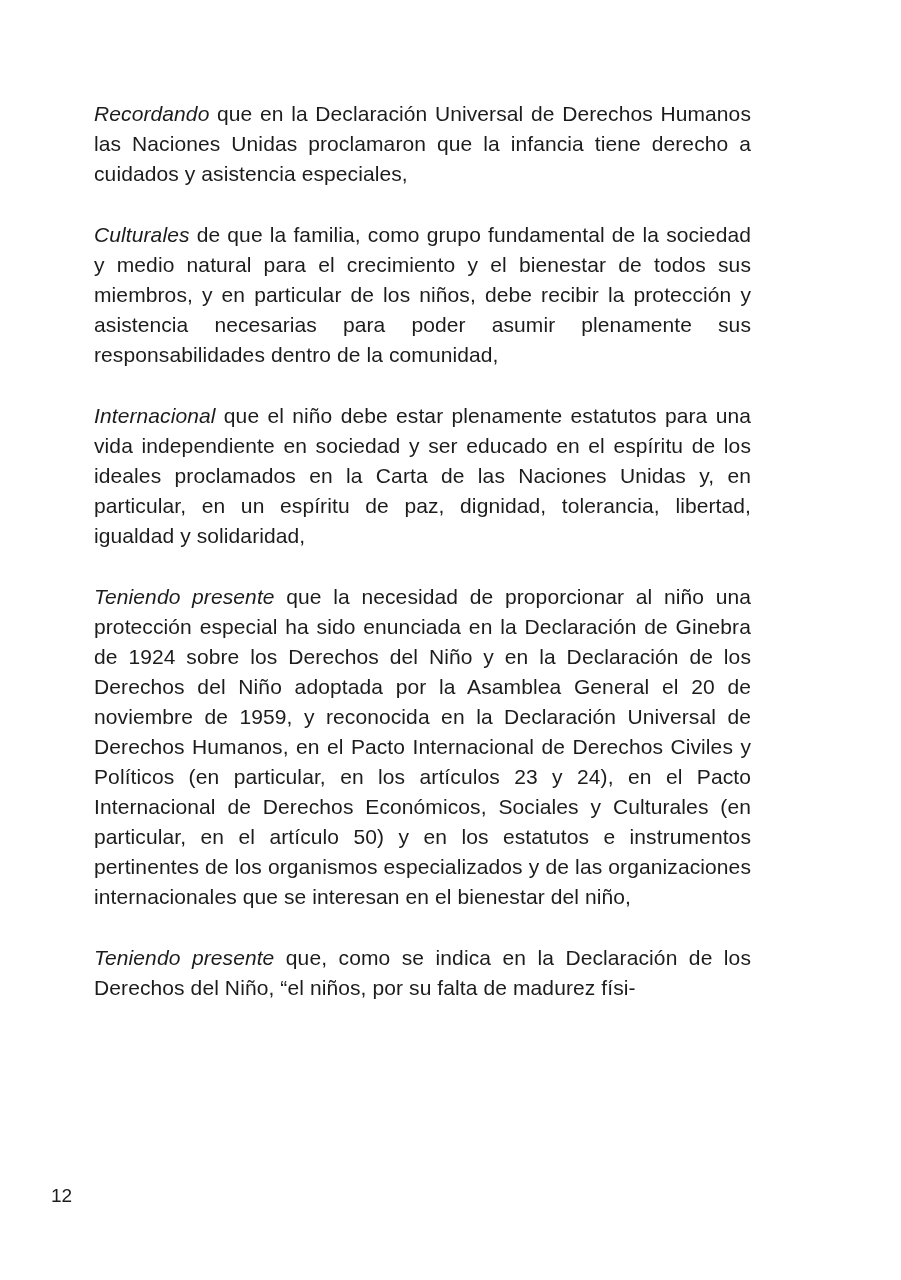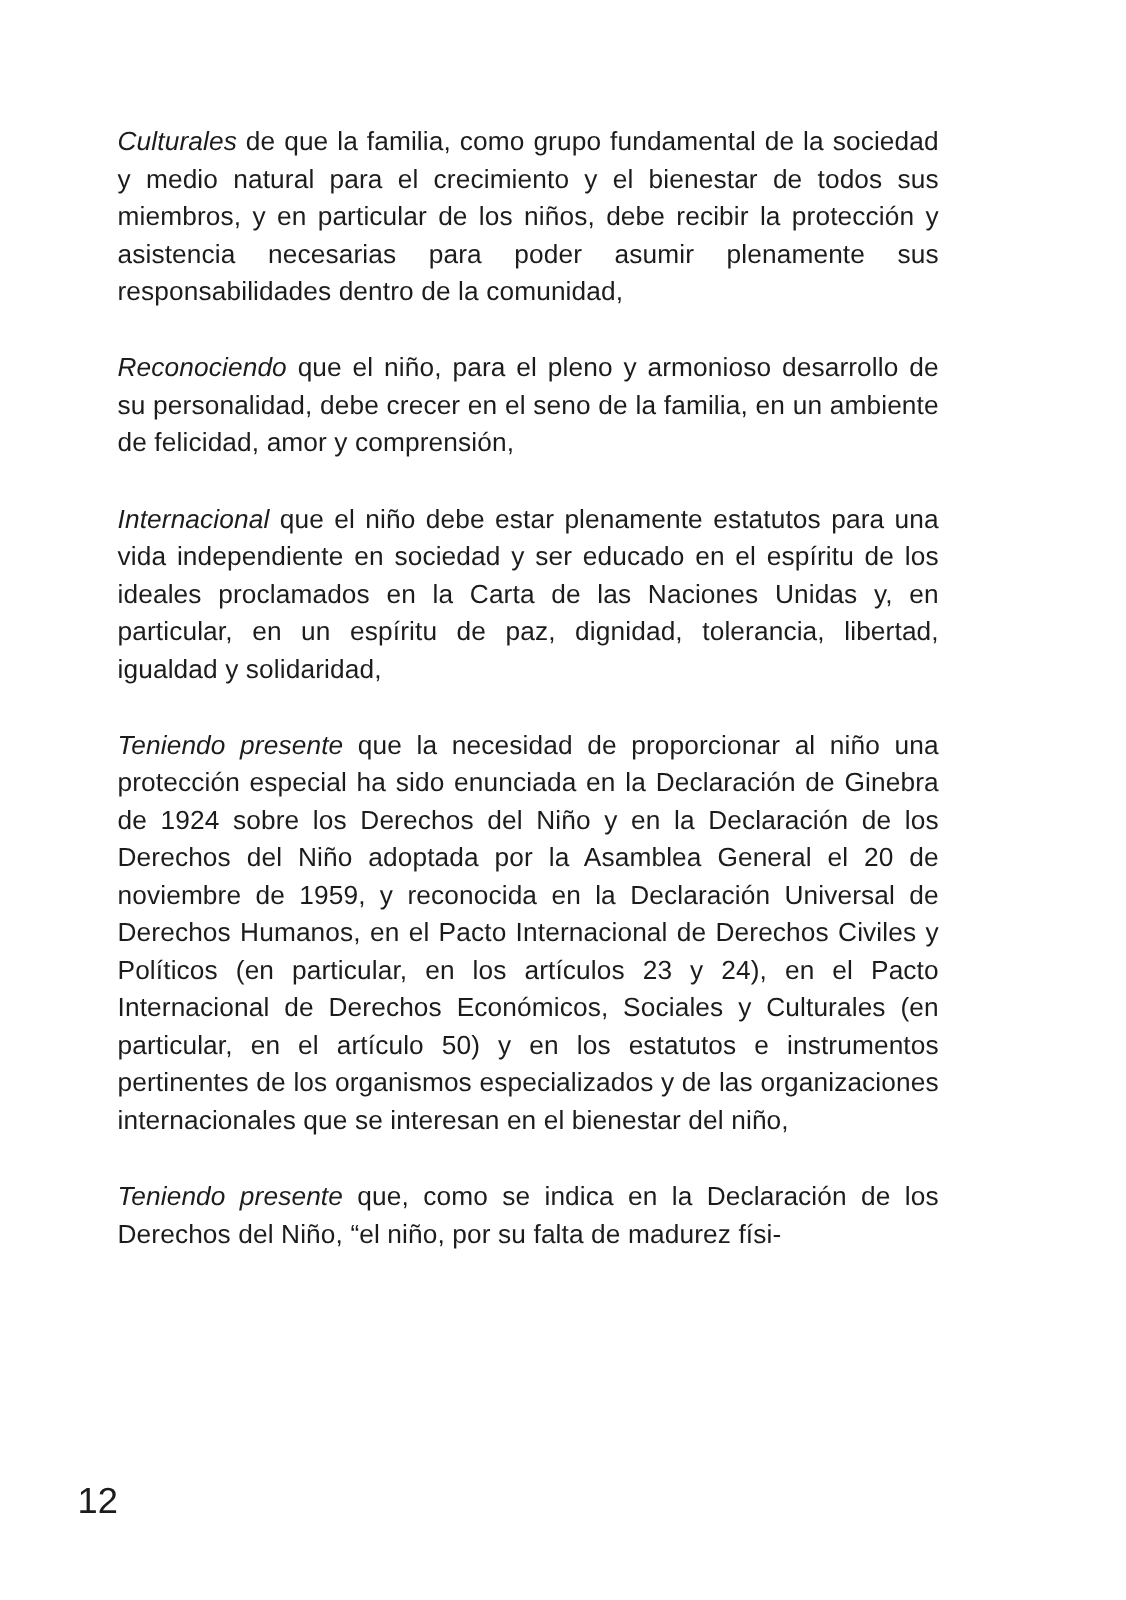--- a/index.html
+++ b/index.html
@@ -50,6 +50,7 @@
 
   <div class="text-block">
 
+    <p><em class="lead">Recordando</em><span> que en la Declaración Universal de Derechos Humanos las Naciones Unidas proclamaron que la infancia tiene derecho a cuidados y asistencia especiales,</span></p>
 
     <p><em class="lead">Culturales</em><span> de que la familia, como grupo fundamental de la sociedad y medio natural para el crecimiento y el bienestar de todos sus miembros, y en particular de los niños, debe recibir la protección y asistencia necesarias para poder asumir plenamente sus responsabilidades dentro de la comunidad,</span></p>
 

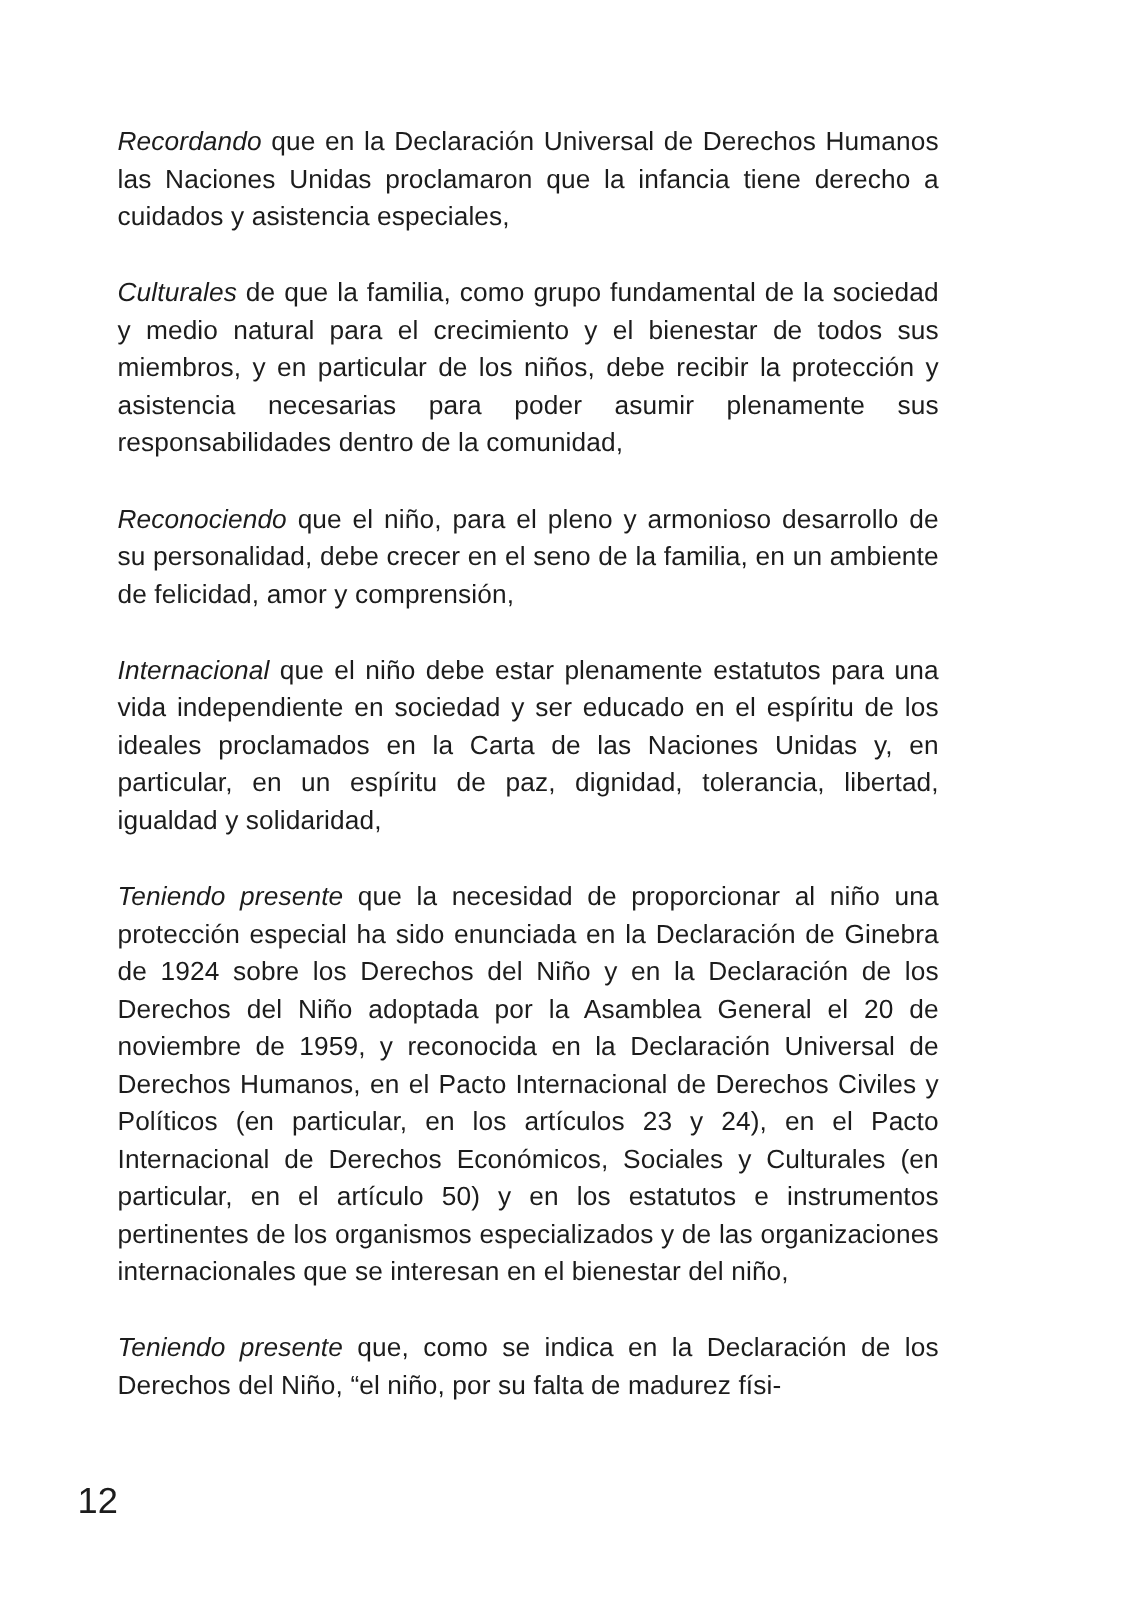--- a/index.html
+++ b/index.html
@@ -54,7 +54,6 @@
 
     <p><em class="lead">Culturales</em><span> de que la familia, como grupo fundamental de la sociedad y medio natural para el crecimiento y el bienestar de todos sus miembros, y en particular de los niños, debe recibir la protección y asistencia necesarias para poder asumir plenamente sus responsabilidades dentro de la comunidad,</span></p>
 
-    <p><em class="lead">Reconociendo</em><span> que el niño, para el pleno y armonioso desarrollo de su personalidad, debe crecer en el seno de la familia, en un ambiente de felicidad, amor y comprensión,</span></p>
 
     <p><em class="lead">Internacional</em><span> que el niño debe estar plenamente estatutos para una vida independiente en sociedad y ser educado en el espíritu de los ideales proclamados en la Carta de las Naciones Unidas y, en particular, en un espíritu de paz, dignidad, tolerancia, libertad, igualdad y solidaridad,</span></p>
 

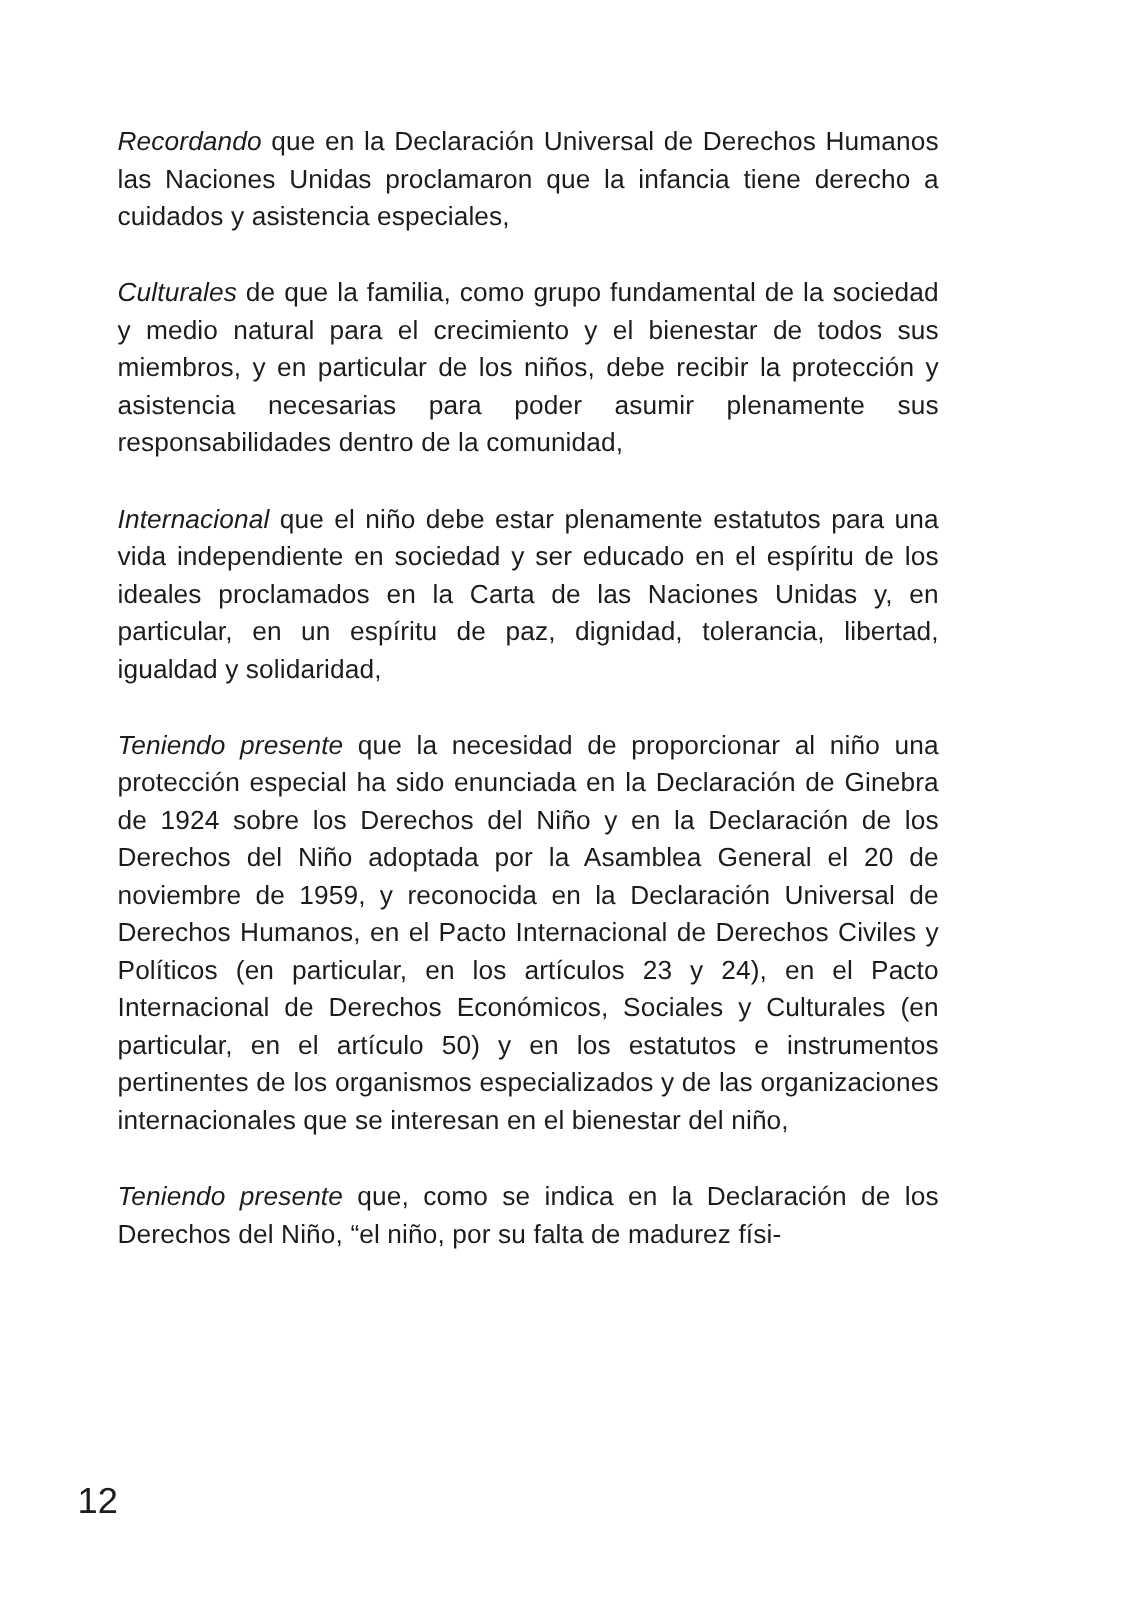--- a/index.html
+++ b/index.html
@@ -59,7 +59,7 @@
 
     <p><em class="lead">Teniendo presente</em><span> que la necesidad de proporcionar al niño una protección especial ha sido enunciada en la Declaración de Ginebra de 1924 sobre los Derechos del Niño y en la Declaración de los Derechos del Niño adoptada por la Asamblea General el 20 de noviembre de 1959, y reconocida en la Declaración Universal de Derechos Humanos, en el Pacto Internacional de Derechos Civiles y Políticos (en particular, en los artículos 23 y 24), en el Pacto Internacional de Derechos Económicos, Sociales y Culturales (en particular, en el artículo 50) y en los estatutos e instrumentos pertinentes de los organismos especializados y de las organizaciones internacionales que se interesan en el bienestar del niño,</span></p>
 
-    <p><em class="lead">Teniendo presente</em><span> que, como se indica en la Declaración de los Derechos del Niño, “el niño, por su falta de madurez físi-</span></p>
+    <p><em class="lead">Teniendo presente</em><span> que, como se indica en la Declaración de los Derechos del Niño, “el niños, por su falta de madurez físi-</span></p>
 
   </div>
 

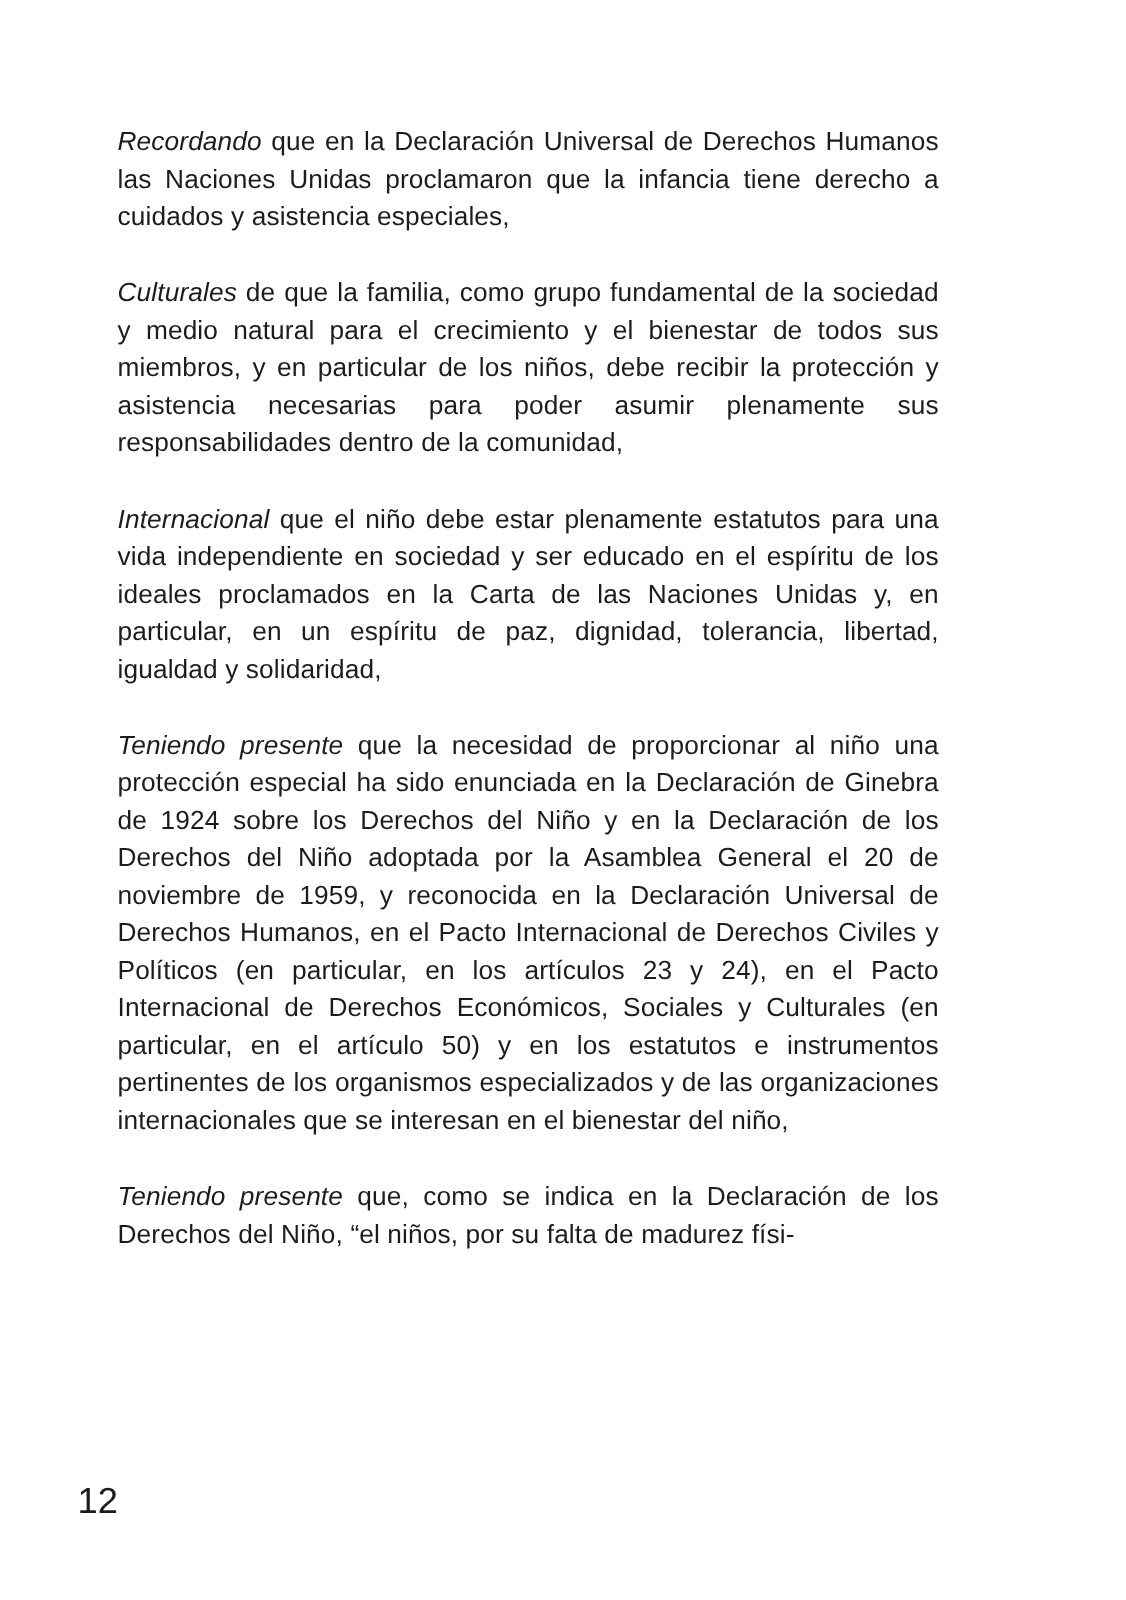--- a/index.html
+++ b/index.html
@@ -36,9 +36,9 @@
     }
     .page-number {
       position: absolute;
-      left: 62px;
+      left: 51px;
       top: 1185px;
-      font-size: 29px;
+      font-size: 19px;
       color: #1c1c1c;
       font-style: normal;
     }

